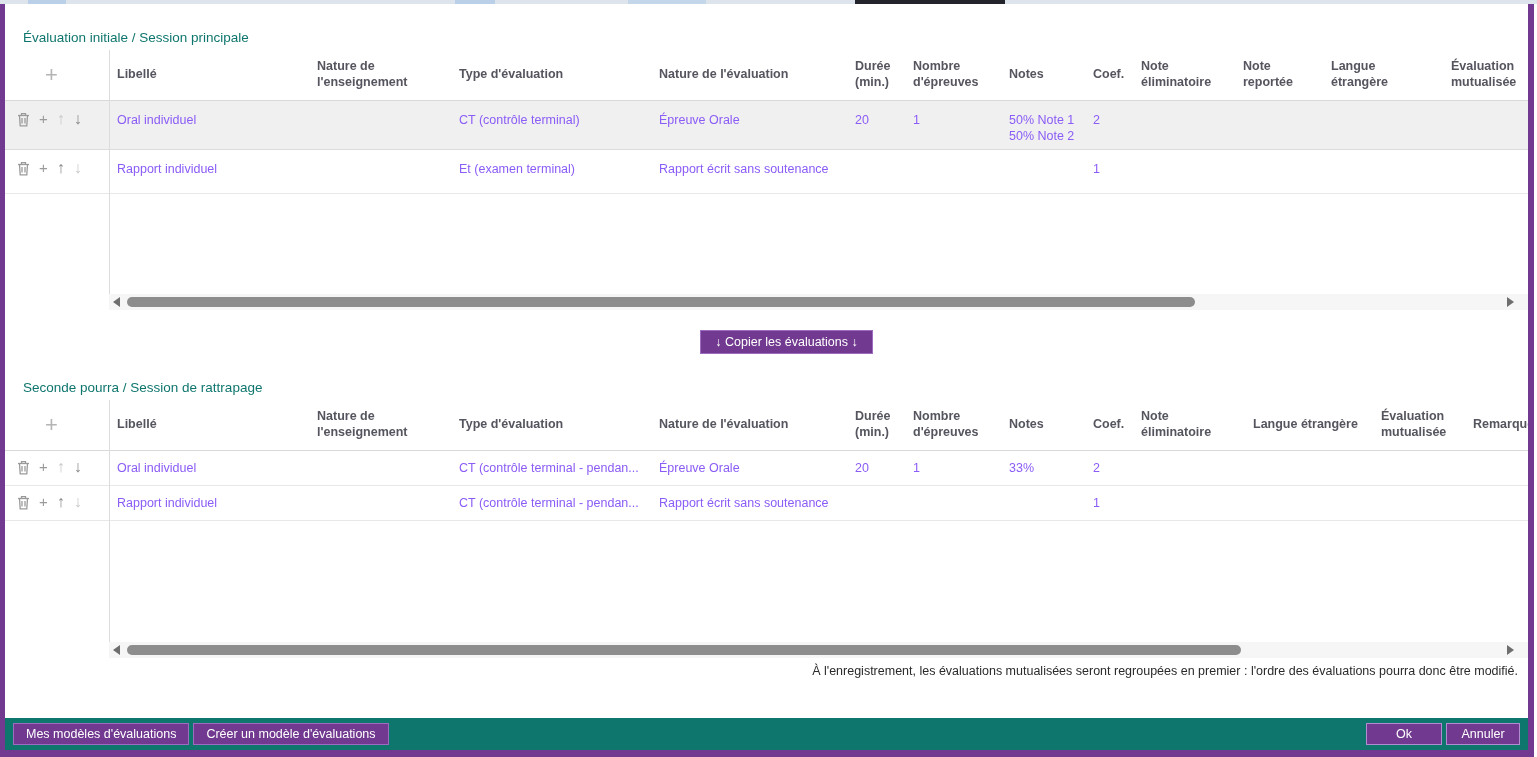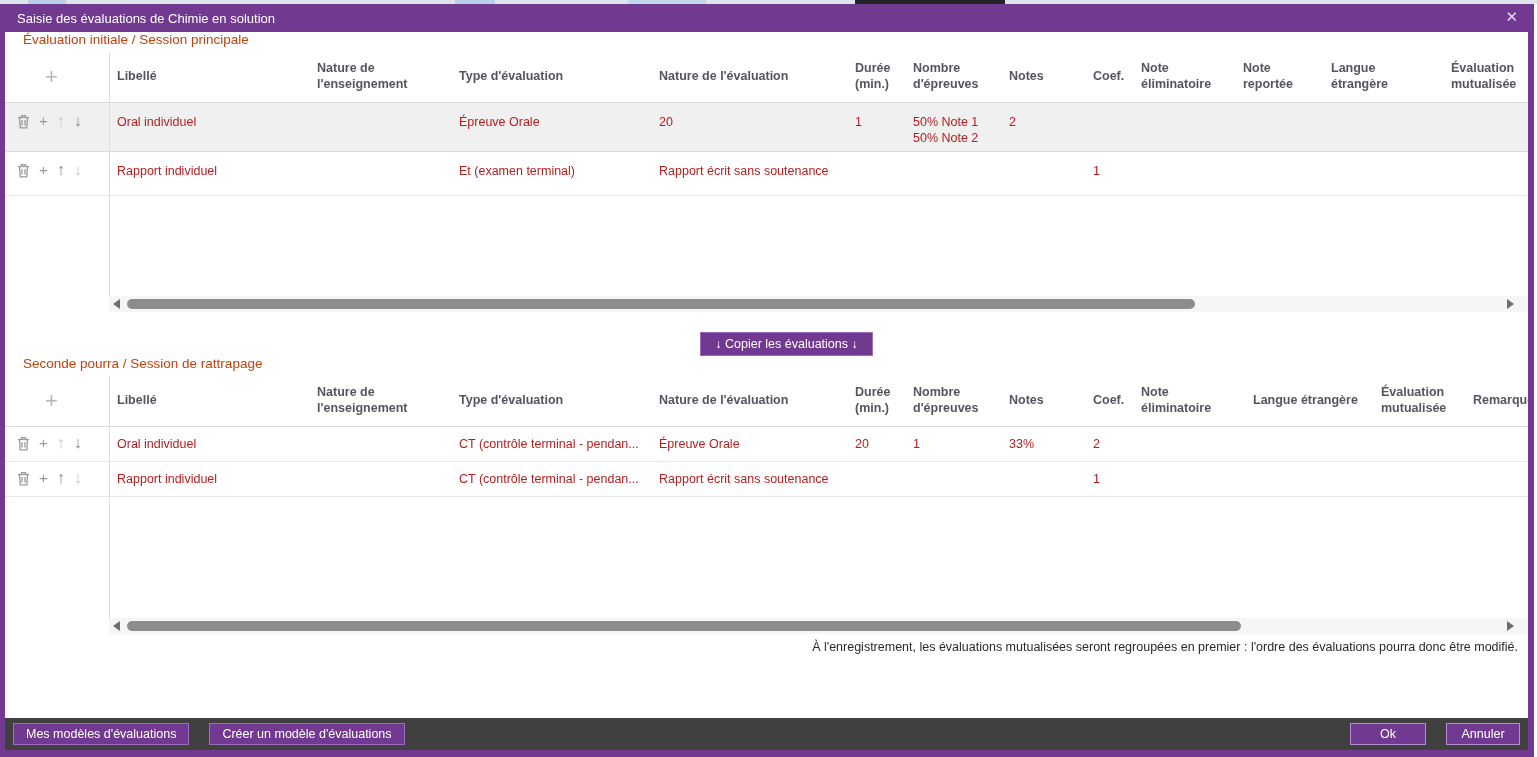--- a/index.html
+++ b/index.html
@@ -94,10 +94,6 @@
 
   <div class="modal">
 
-    <div class="titlebar">
-      <span>Saisie des évaluations de Chimie en solution</span>
-      <span class="close">✕</span>
-    </div>
 
     <div class="content">
 

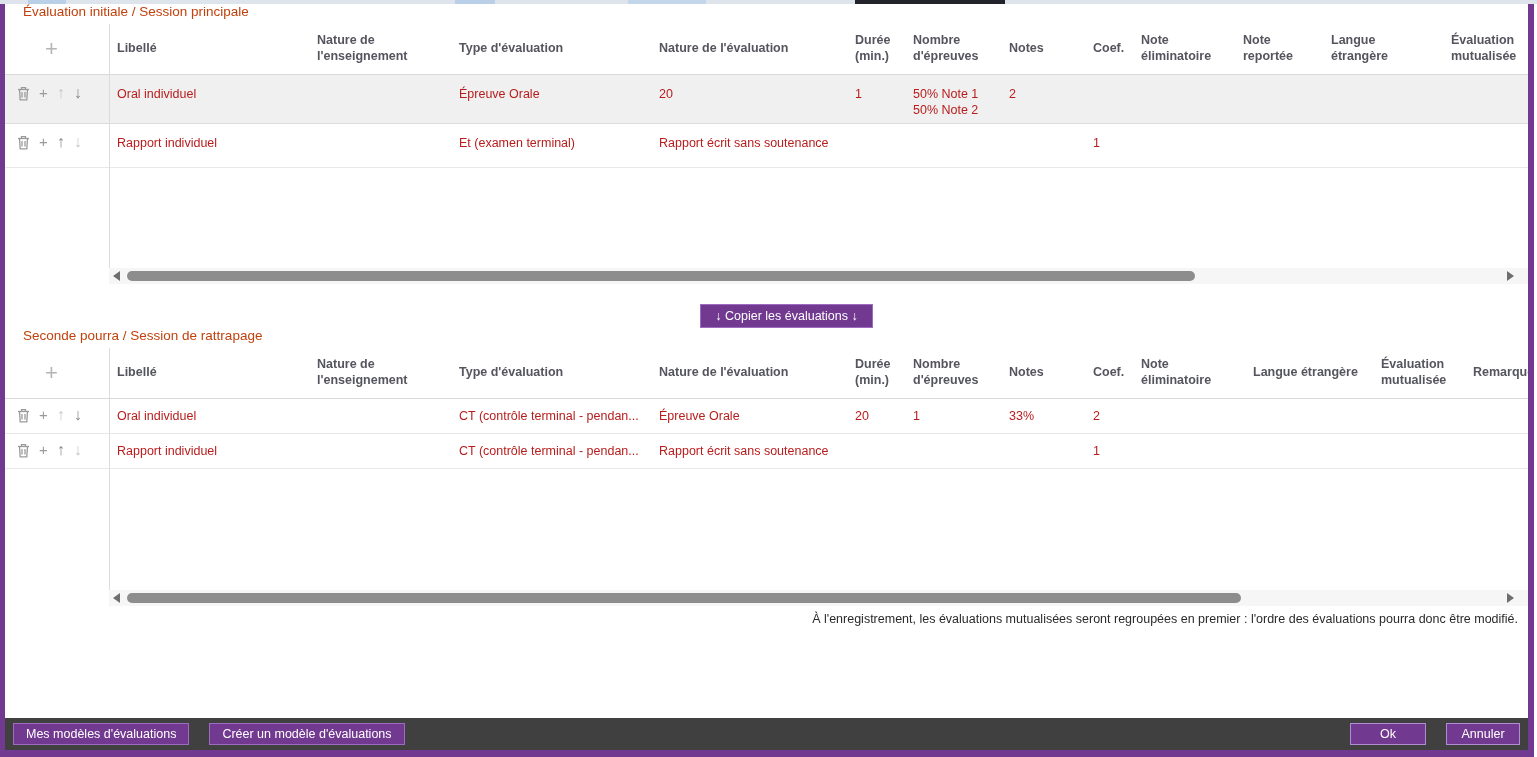--- a/index.html
+++ b/index.html
@@ -26,7 +26,7 @@
                 display:flex; align-items:center; padding:0 8px; white-space:nowrap; overflow:hidden; }
   .breadcrumb b { font-weight:bold; }
 
-  .section-title { margin:0 0 4px 18px; font-size:13.5px; color:#c2410c; height:16px; }
+  .section-title { margin:26px 0 4px 18px; font-size:13.5px; color:#0f766e; height:16px; }
 
   .tablewrap { position:relative; width:100%; }
   .tbl1 { height:244px; }

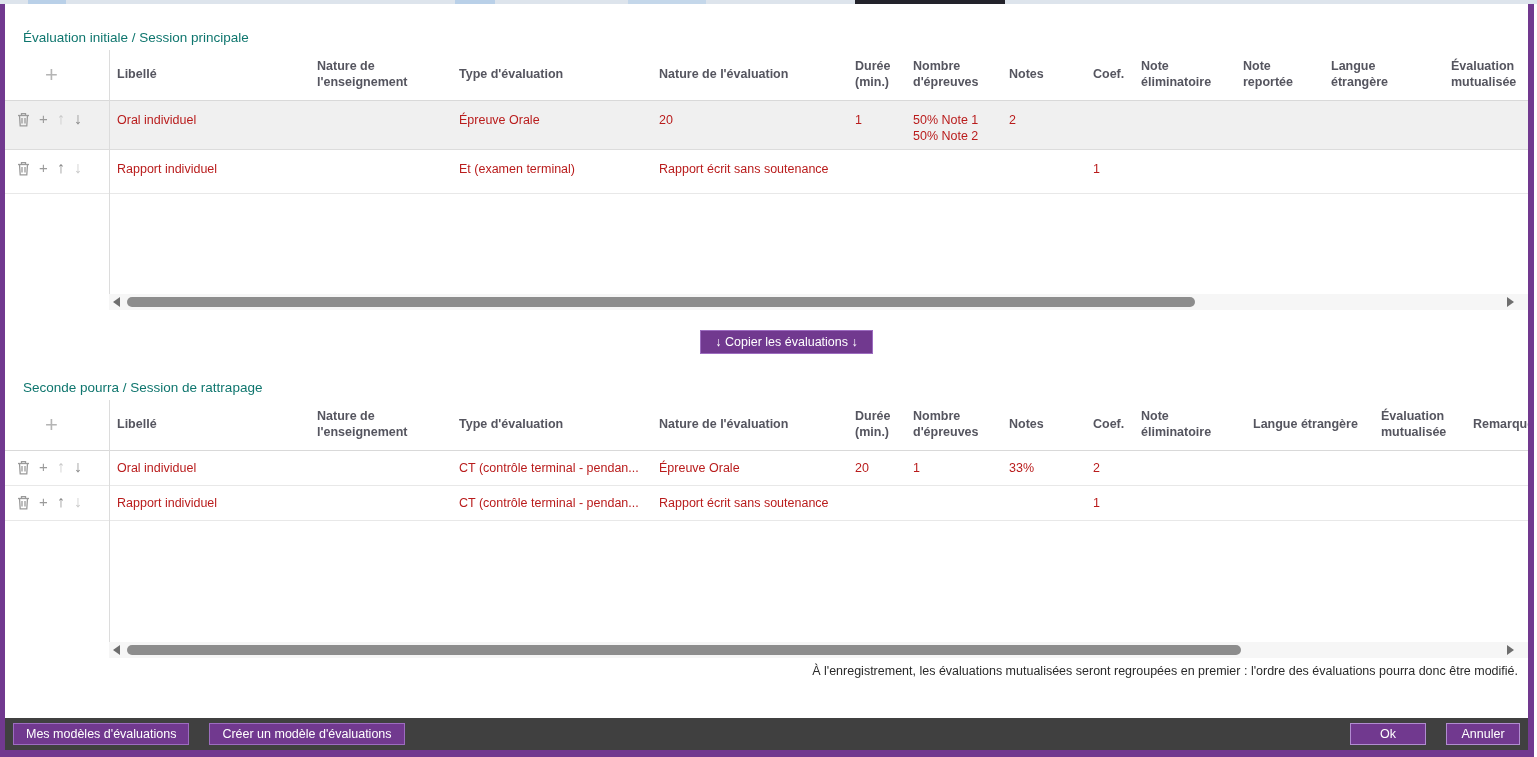--- a/index.html
+++ b/index.html
@@ -44,7 +44,7 @@
 
   .row { border-bottom:1px solid #e8e8e8; background:#fff; }
   .row.selected { background:#f0f0f0; border-bottom:1px solid #dcdcdc; }
-  .row .cell { font-size:12.5px; color:#b91c1c; padding:12px 8px 6px 8px; line-height:1.25; white-space:pre-line; overflow:hidden; }
+  .row .cell { font-size:12.5px; color:#8b5cf6; padding:12px 8px 6px 8px; line-height:1.25; white-space:pre-line; overflow:hidden; }
   .r-tall { height:49px; }
   .r-med  { height:44px; }
   .r-sm   { height:35px; }

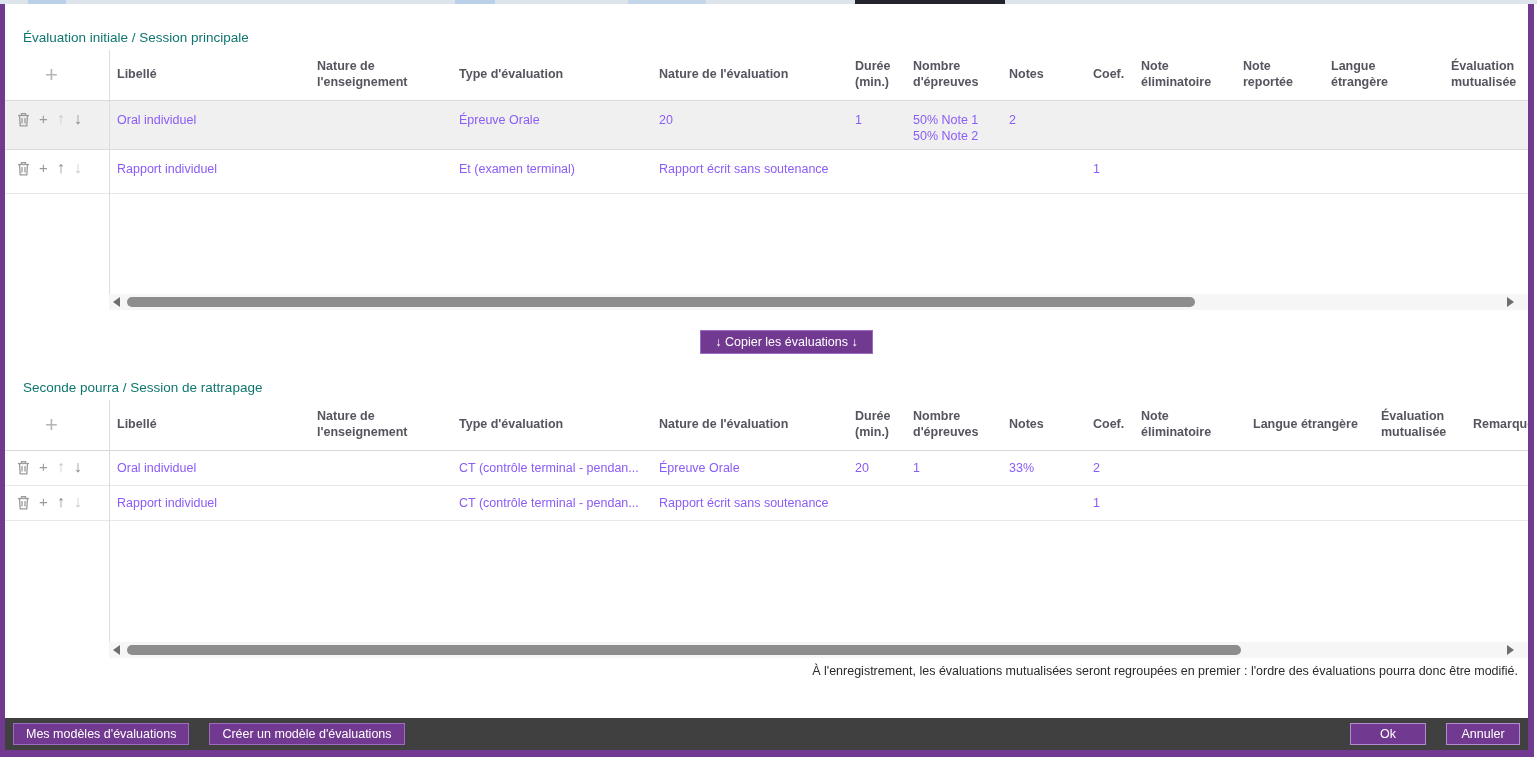--- a/index.html
+++ b/index.html
@@ -139,6 +139,7 @@
           </div>
           <div class="cell">Oral individuel</div>
           <div class="cell"></div>
+          <div class="cell">CT (contrôle terminal)</div>
           <div class="cell">Épreuve Orale</div>
           <div class="cell">20</div>
           <div class="cell">1</div>

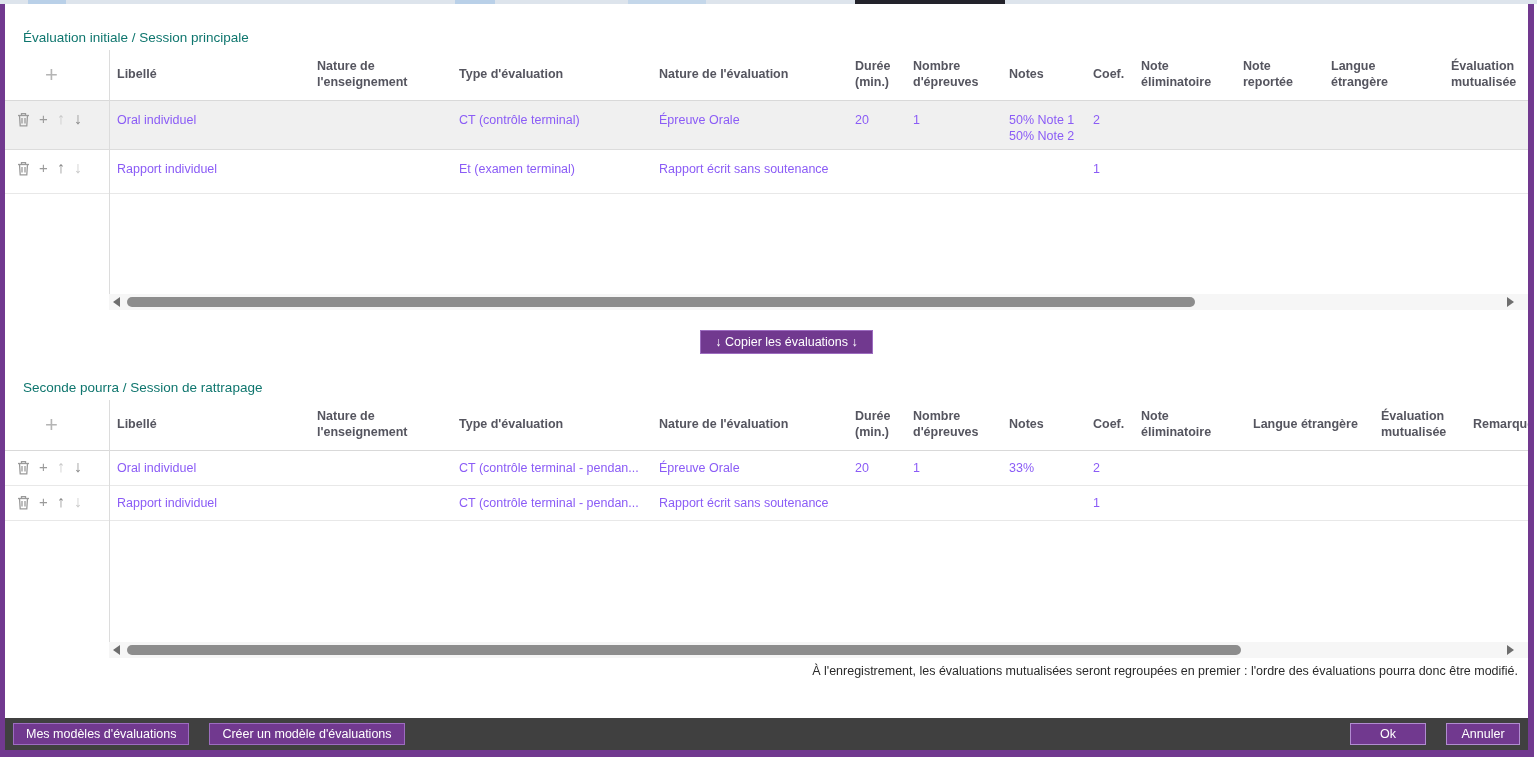--- a/index.html
+++ b/index.html
@@ -73,7 +73,7 @@
 
   .note-row { margin:6px 10px 0 0; text-align:right; font-size:12.5px; color:#2a2a2a; height:18px; }
 
-  .footerbar { flex:0 0 auto; height:32px; background:#404040; display:flex; align-items:center; padding:0 8px; gap:20px; }
+  .footerbar { flex:0 0 auto; height:32px; background:#0f766e; display:flex; align-items:center; padding:0 8px; gap:4px; }
   .footerbar .spacer { flex:1 1 auto; }
   .btn-ok { min-width:76px; text-align:center; border-color:#b18cd0;margin-left:36px; }
   .btn-annuler { min-width:74px; text-align:center; border-color:#b18cd0; }

